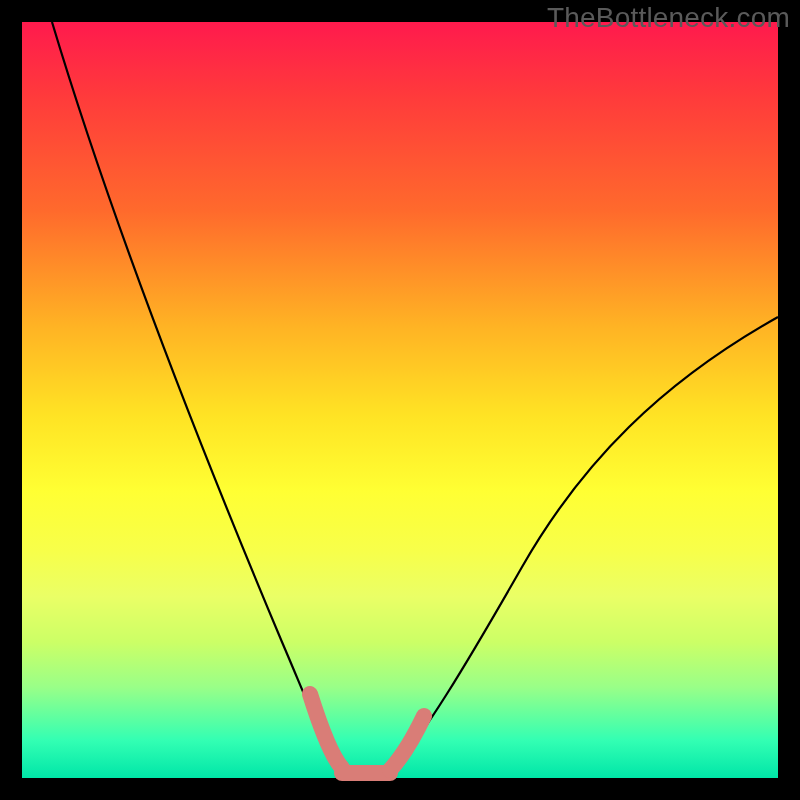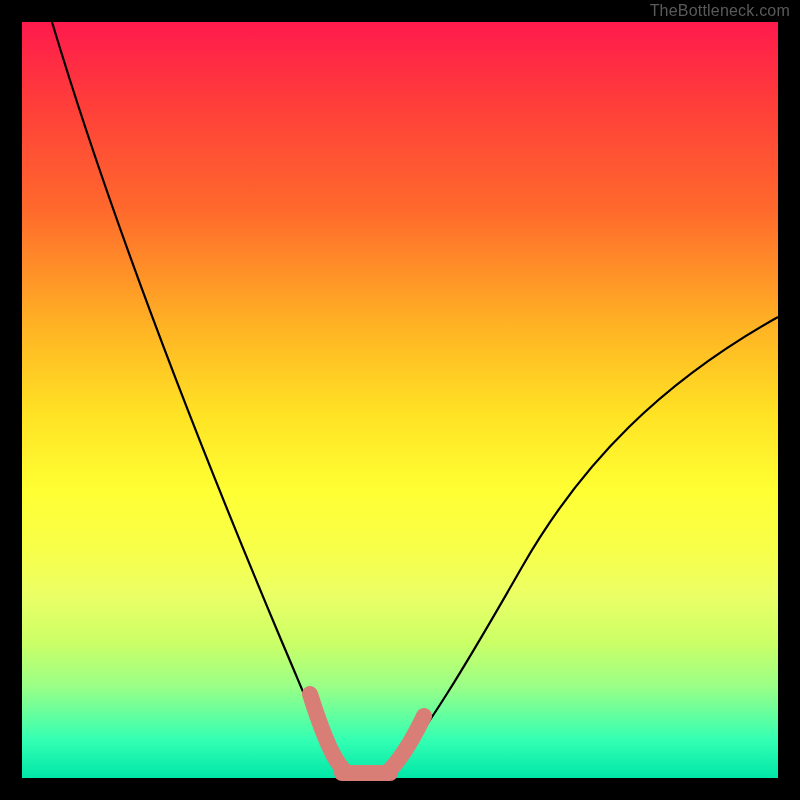--- a/index.html
+++ b/index.html
@@ -46,7 +46,7 @@
     top: 2px;
     right: 10px;
     color: #5a5a5a;
-    font-size: 16px;
+    font-size: 28px;
     font-weight: 500;
     letter-spacing: 0.2px;
     text-align: center;

